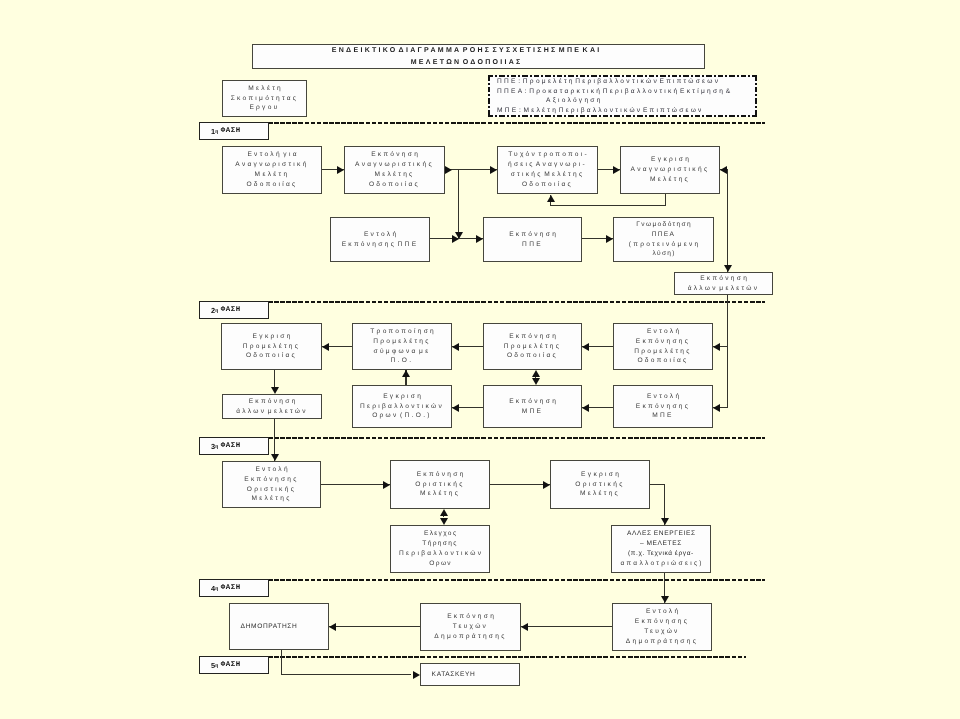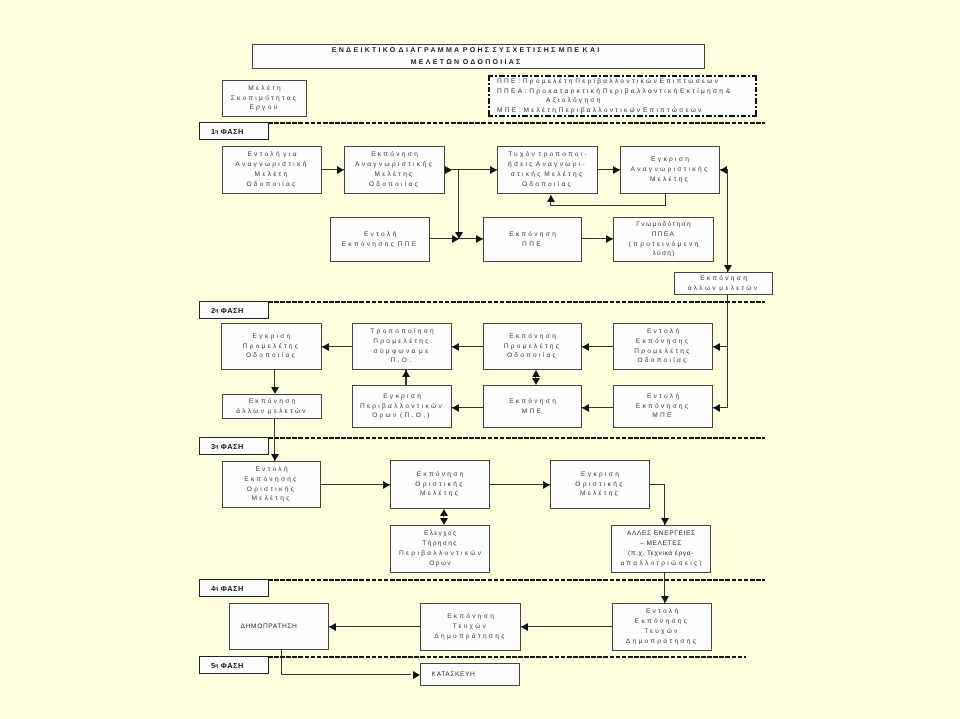--- a/index.html
+++ b/index.html
@@ -43,7 +43,7 @@
          font-weight:bold;color:#111;padding-left:11px;font-size:7.4px;
          letter-spacing:0;}
   .phase .ps{font-size:5px;align-self:flex-end;padding-bottom:3.6px;}
-  .phase .pl{padding-left:2.6px;letter-spacing:.55px;}
+  .phase .pl{padding-left:2.6px;letter-spacing:.55px;font-family:Liberation Mono, monospace;}
 
   .hline{position:absolute;background:#34342c;height:1.2px;}
   .vline{position:absolute;background:#34342c;width:1.2px;}

